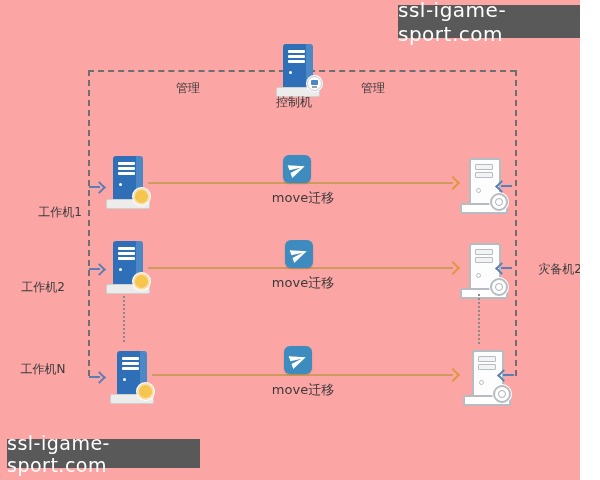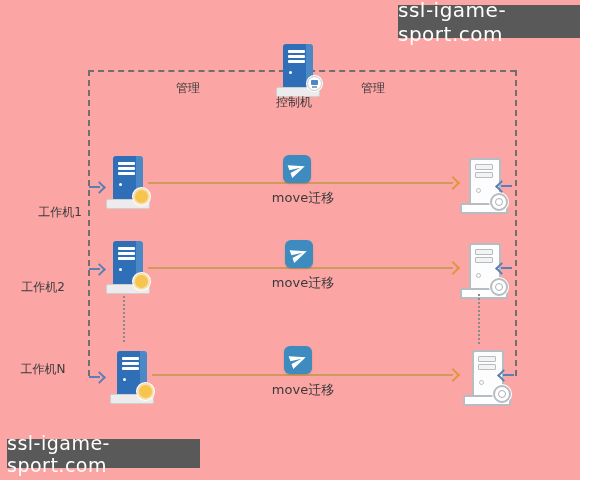--- a/index.html
+++ b/index.html
@@ -174,6 +174,7 @@
     <div class="chev-l"></div>
       <div class="dash"></div>
   </div>
+  <div class="abs lbl" style="left:524px;top:261px;width:72px;">灾备机2</div>
 
   <div class="abs vdots" style="left:123px;top:296px;height:46px;"></div>
   <div class="abs vdots" style="left:478px;top:294px;height:50px;"></div>

